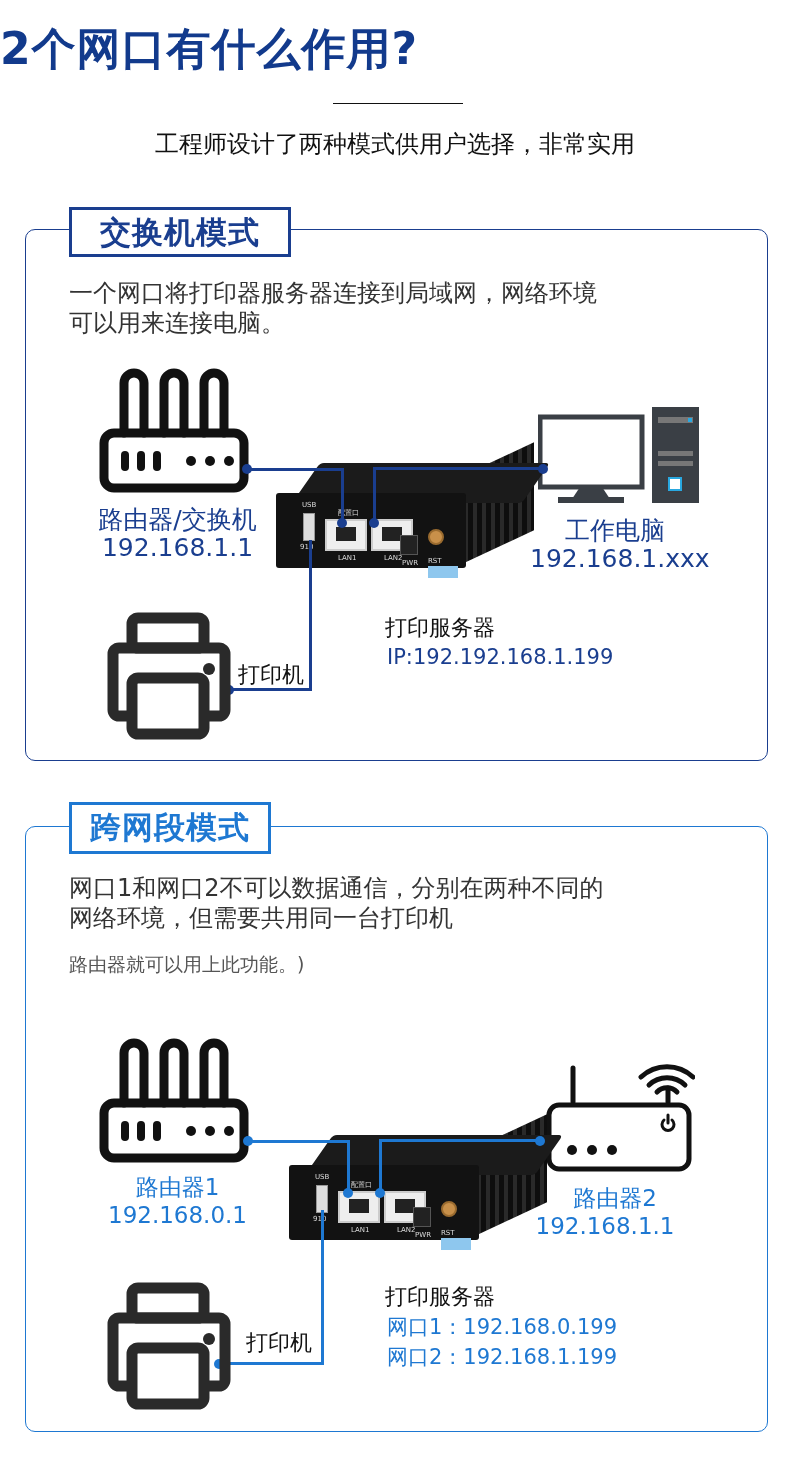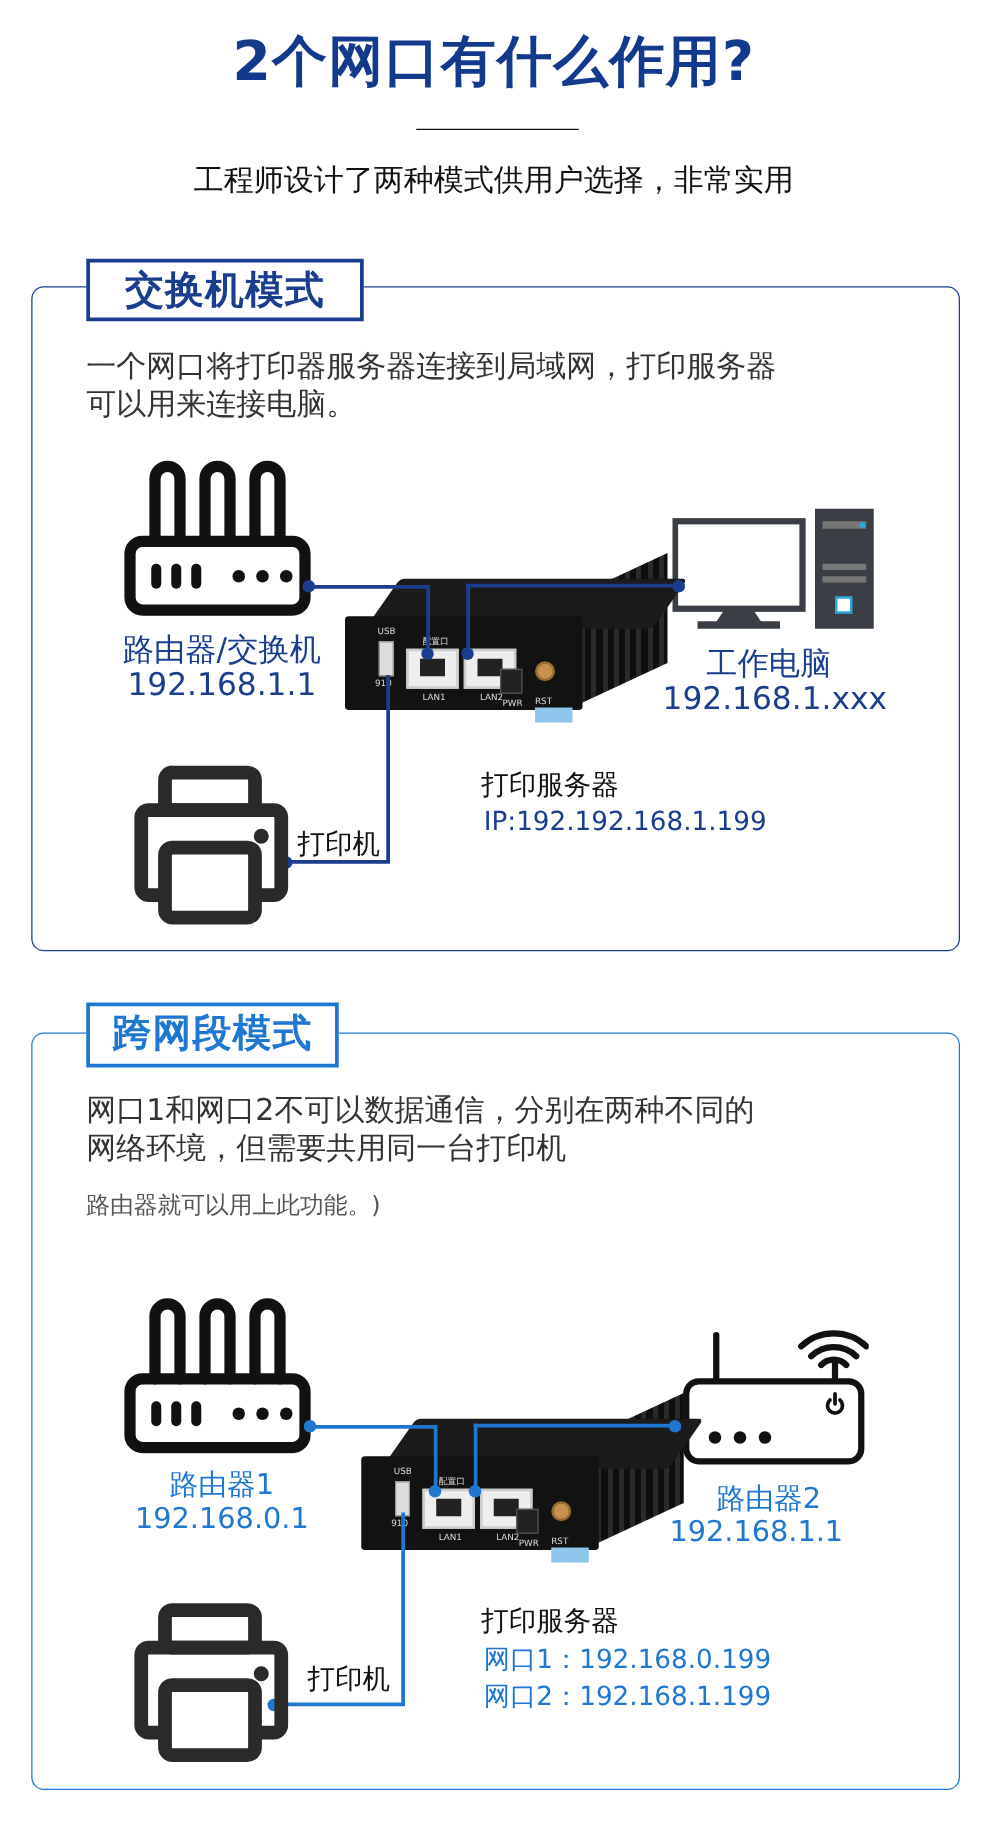--- a/index.html
+++ b/index.html
@@ -6,7 +6,7 @@
   html, body { width:790px; height:1460px; background:#ffffff; overflow:hidden; }
   body { position:relative; font-family:"DejaVu Sans","Liberation Sans",sans-serif; color:#222; }
   .abs { position:absolute; }
-  .main-title { left:0; top:20px; width:790px; text-align:center; font-size:44px; font-weight:bold; color:#123a8c; letter-spacing:1px; }
+  .main-title { left:0; top:20px; width:790px; text-align:left; font-size:44px; font-weight:bold; color:#123a8c; letter-spacing:1px; }
   .title-rule { left:333px; top:103px; width:130px; height:1px; background:#111; }
   .subtitle { left:0; top:128px; width:790px; text-align:center; font-size:24px; color:#111; }
 

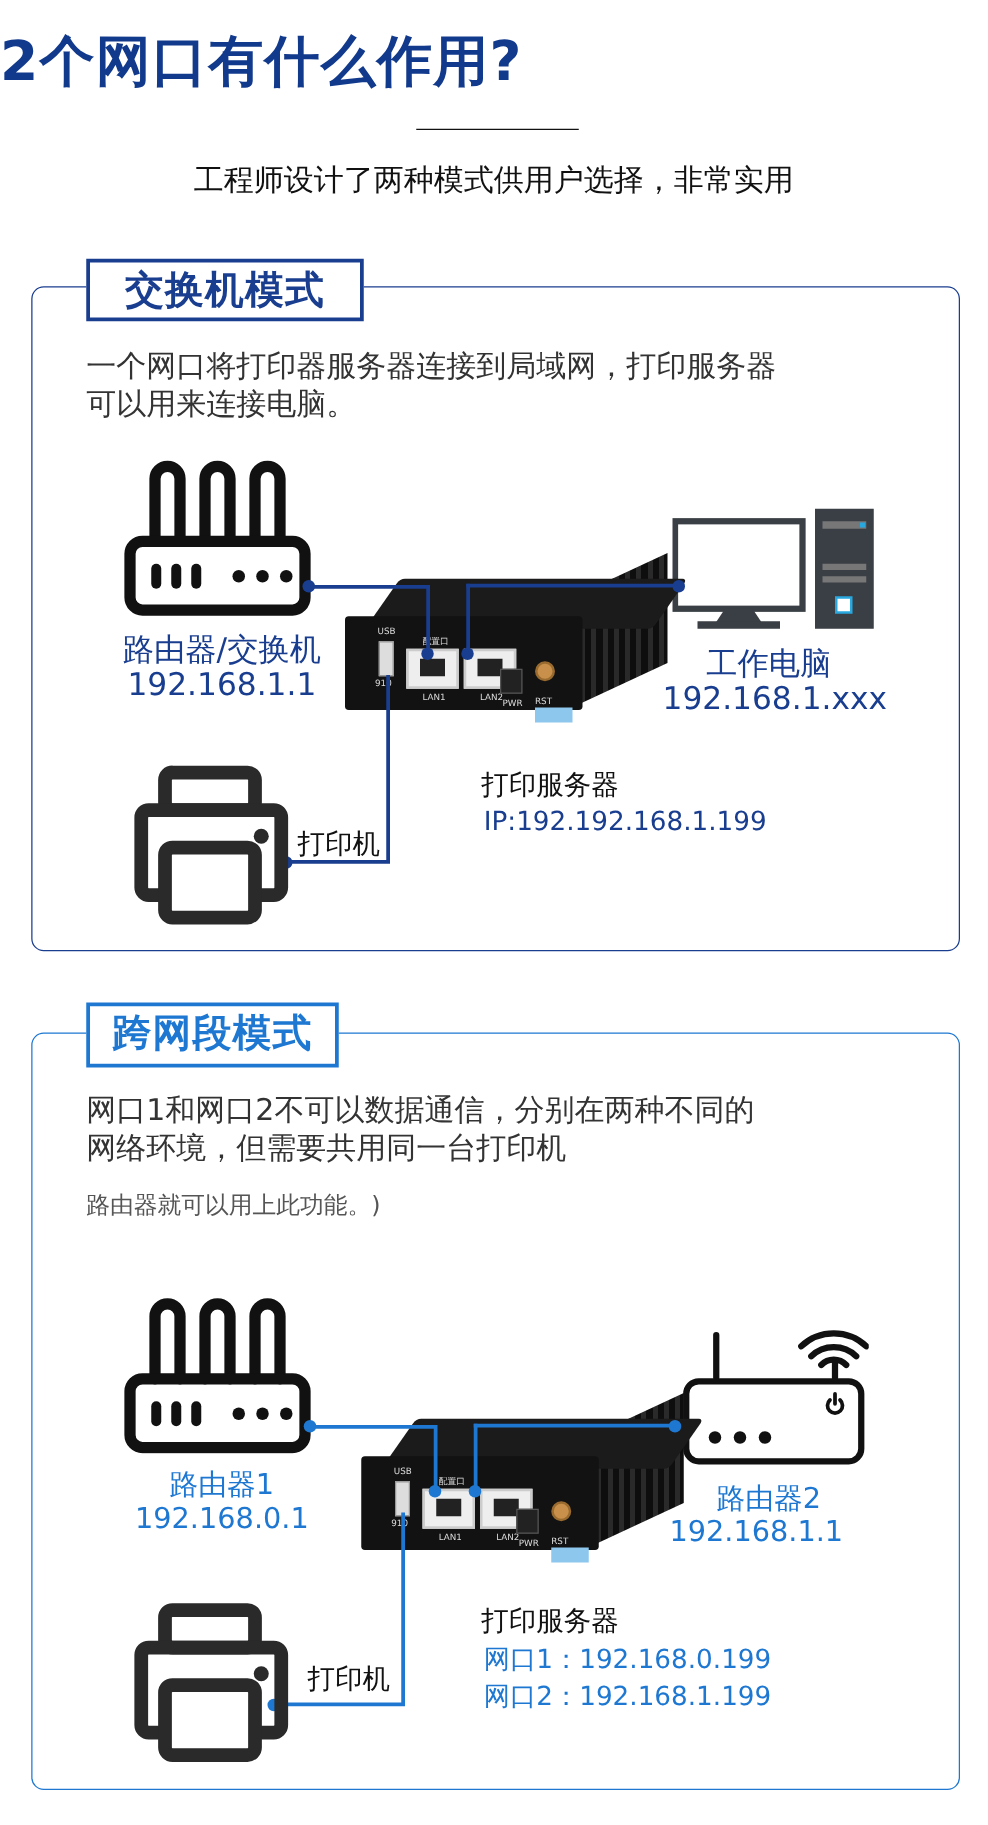--- a/index.html
+++ b/index.html
@@ -51,7 +51,7 @@
   <div class="abs tag" style="left:69px;top:207px;width:222px;height:50px;">交换机模式</div>
 
   <div class="abs desc" style="left:69px;top:278px;">
-    <div>一个网口将打印器服务器连接到局域网，打印服务器</div>
+    <div>一个网口将打印器服务器连接到局域网，网络环境</div>
     <div>可以用来连接电脑。</div>
   </div>
 

